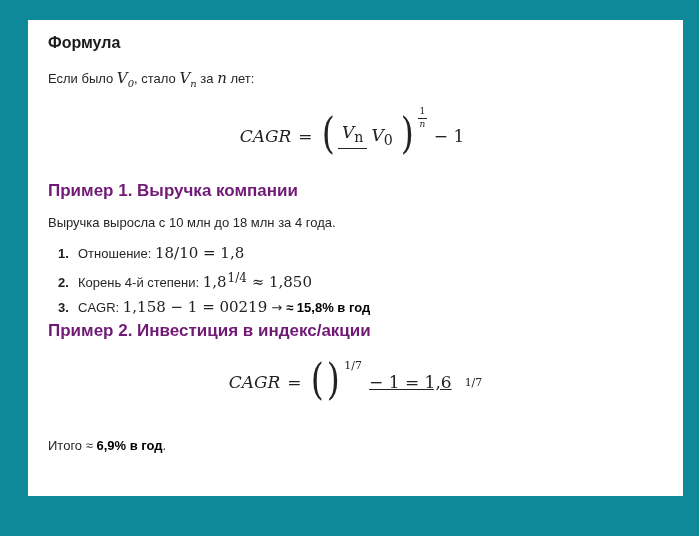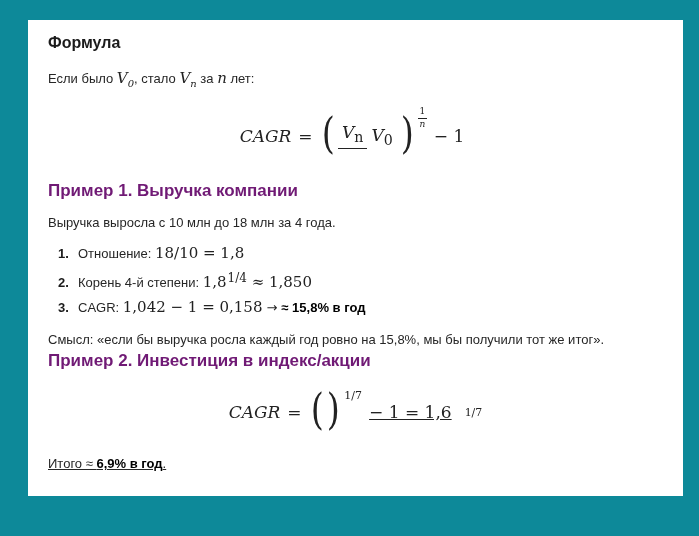--- a/index.html
+++ b/index.html
@@ -117,7 +117,7 @@
     </div>
     <div class="li">
       <span class="num">3.</span>
-      <span><span>CAGR: </span><span class="m">1,042 − 1 = 0,158</span><span class="arrow">→</span><span class="bold-res">≈ 15,8% в год</span></span>
+      <span><span>CAGR: </span><span class="m">1,158 − 1 = 00219</span><span class="arrow">→</span><span class="bold-res">≈ 15,8% в год</span></span>
     </div>
   </div>
 

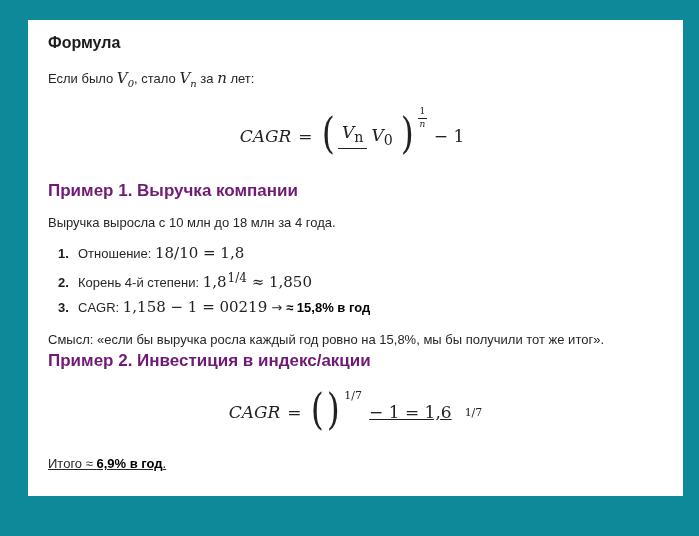--- a/index.html
+++ b/index.html
@@ -121,7 +121,6 @@
     </div>
   </div>
 
-  <div class="body-line mt10">Смысл: «если бы выручка росла каждый год ровно на 15,8%, мы бы получили тот же итог».</div>
 
   <h2 class="h-example mt20">Пример 2. Инвестиция в индекс/акции</h2>
 

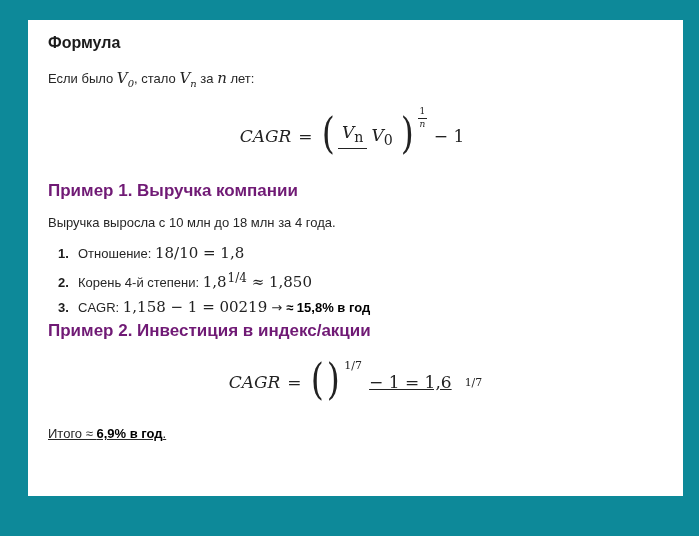--- a/index.html
+++ b/index.html
@@ -73,7 +73,7 @@
   .bold-res { font-weight: 700; color: #000000; }
   .arrow { margin: 0 4px; font-family: "DejaVu Sans", sans-serif; }
 
-  .result-line { line-height: 20px; margin-top: 14px; text-decoration: underline; }
+  .result-line { line-height: 20px; margin-top: 26px; }
 </style>
 </head>
 <body>

